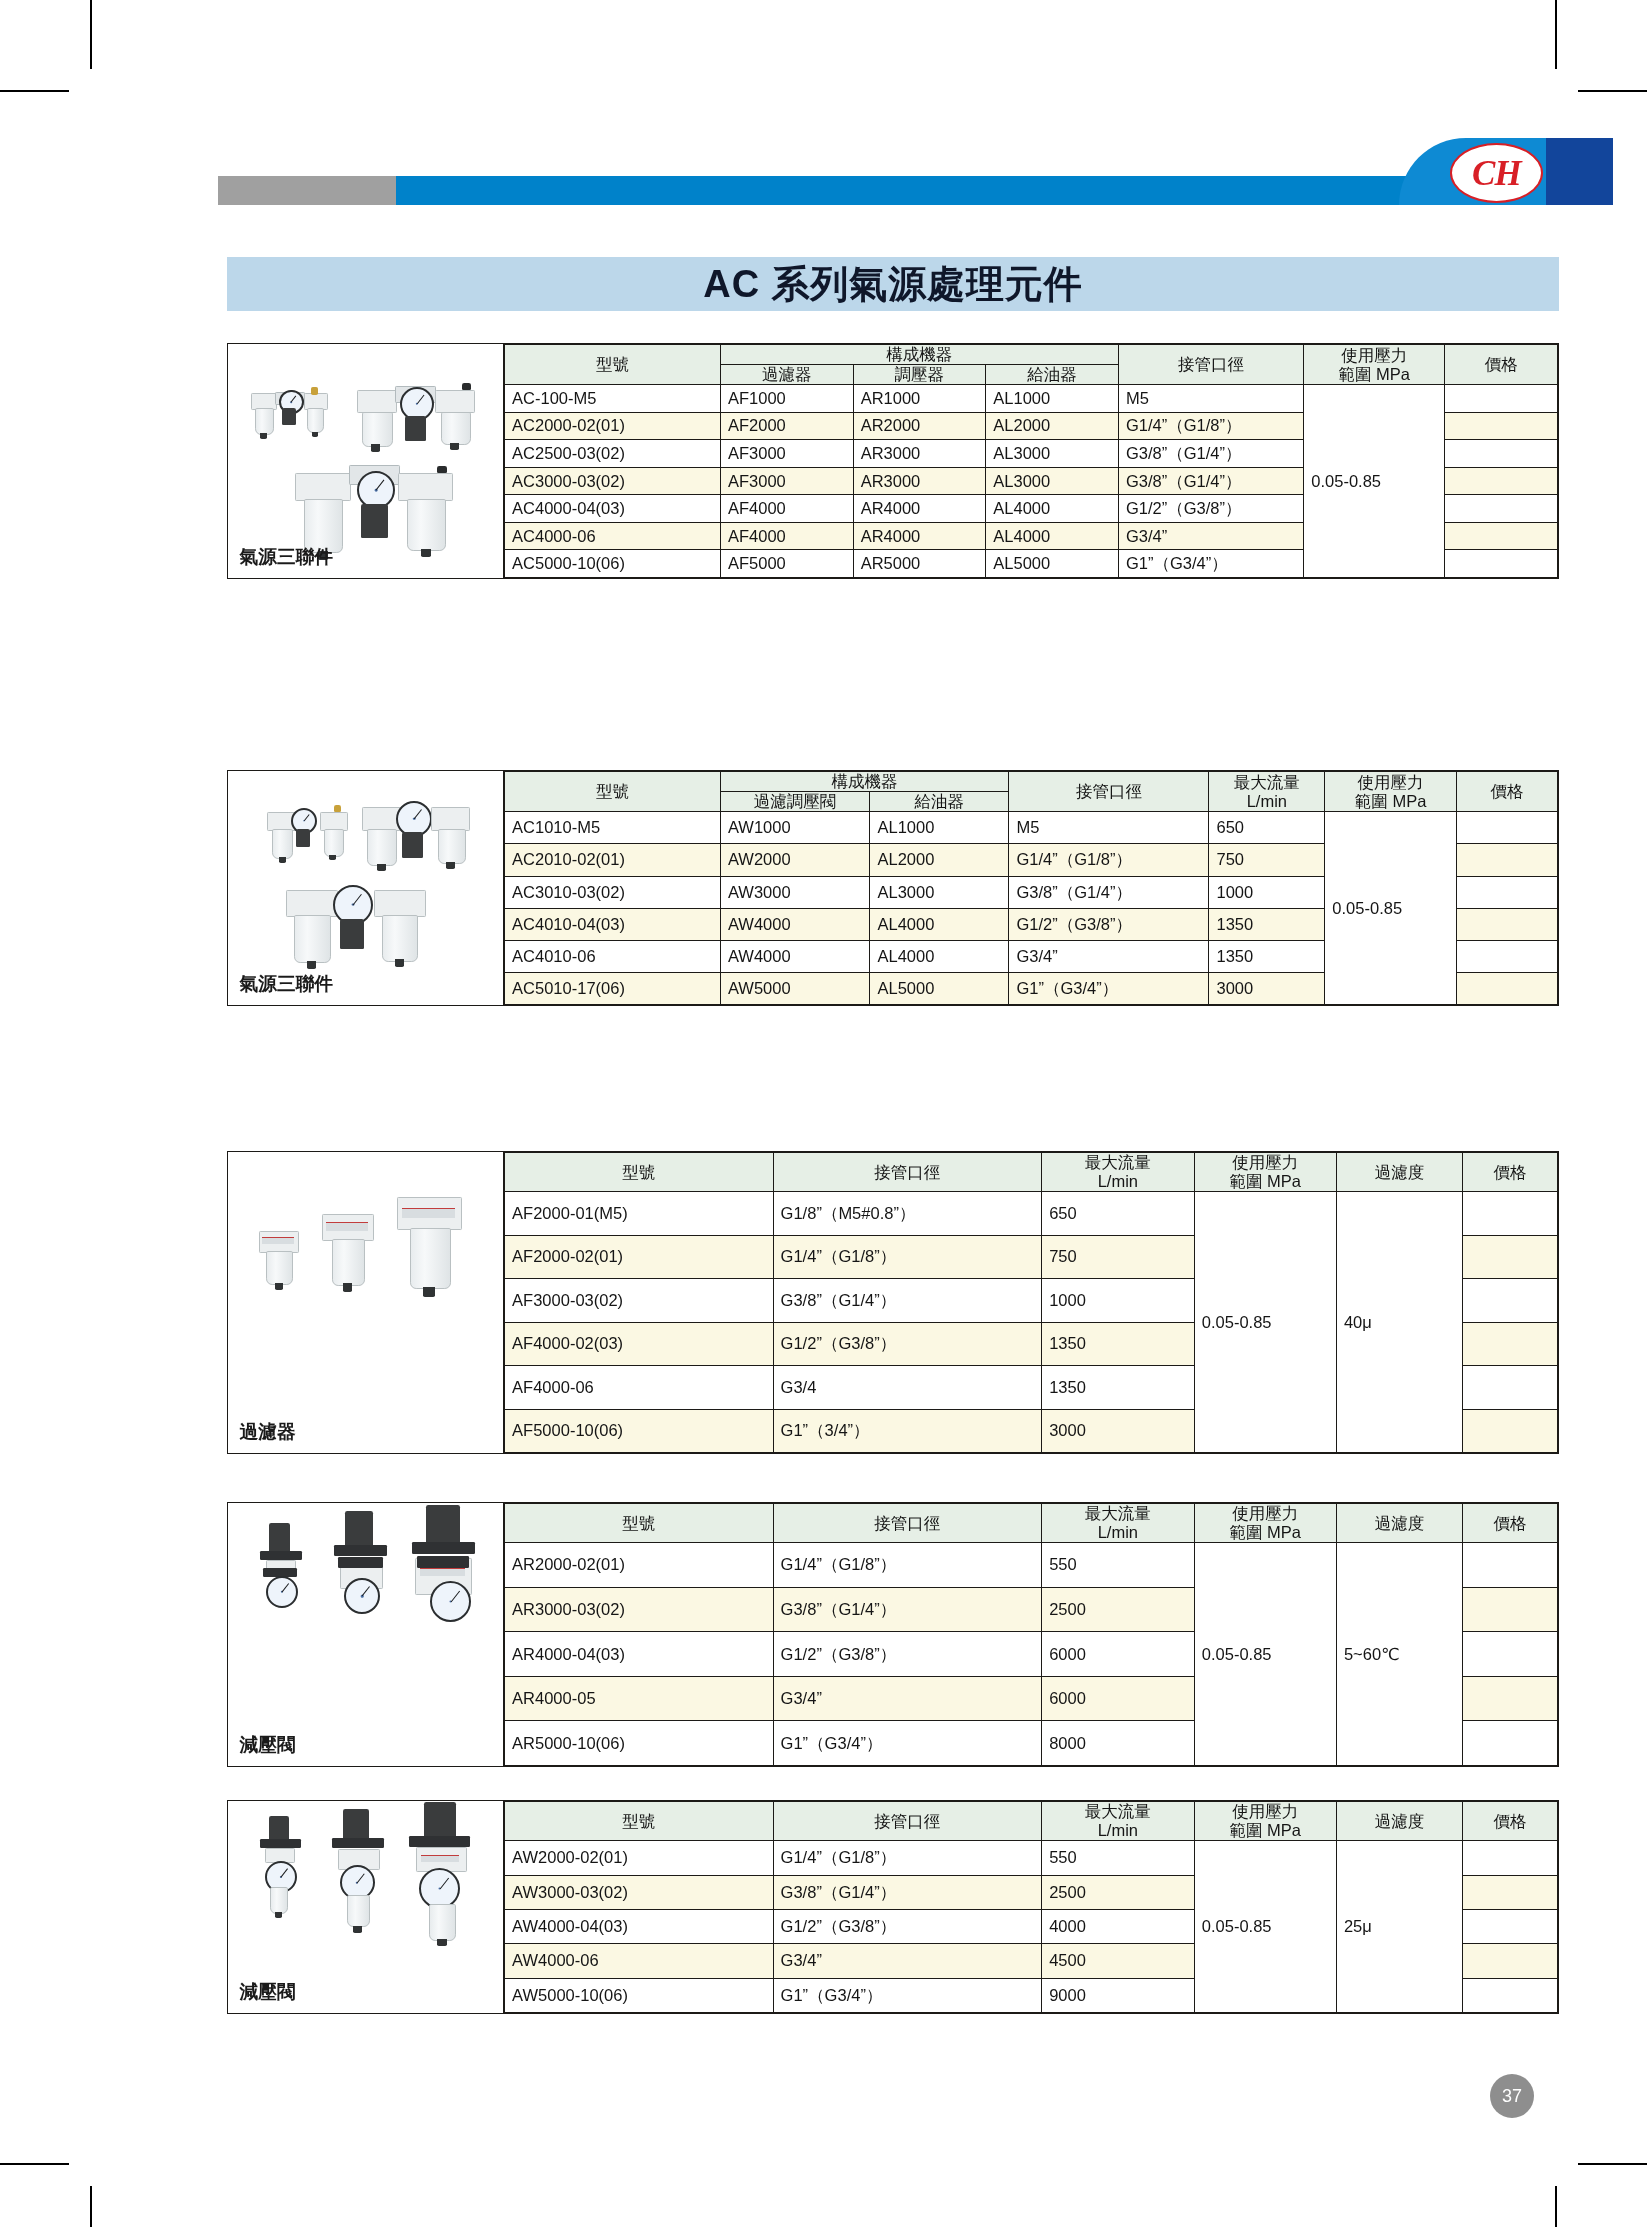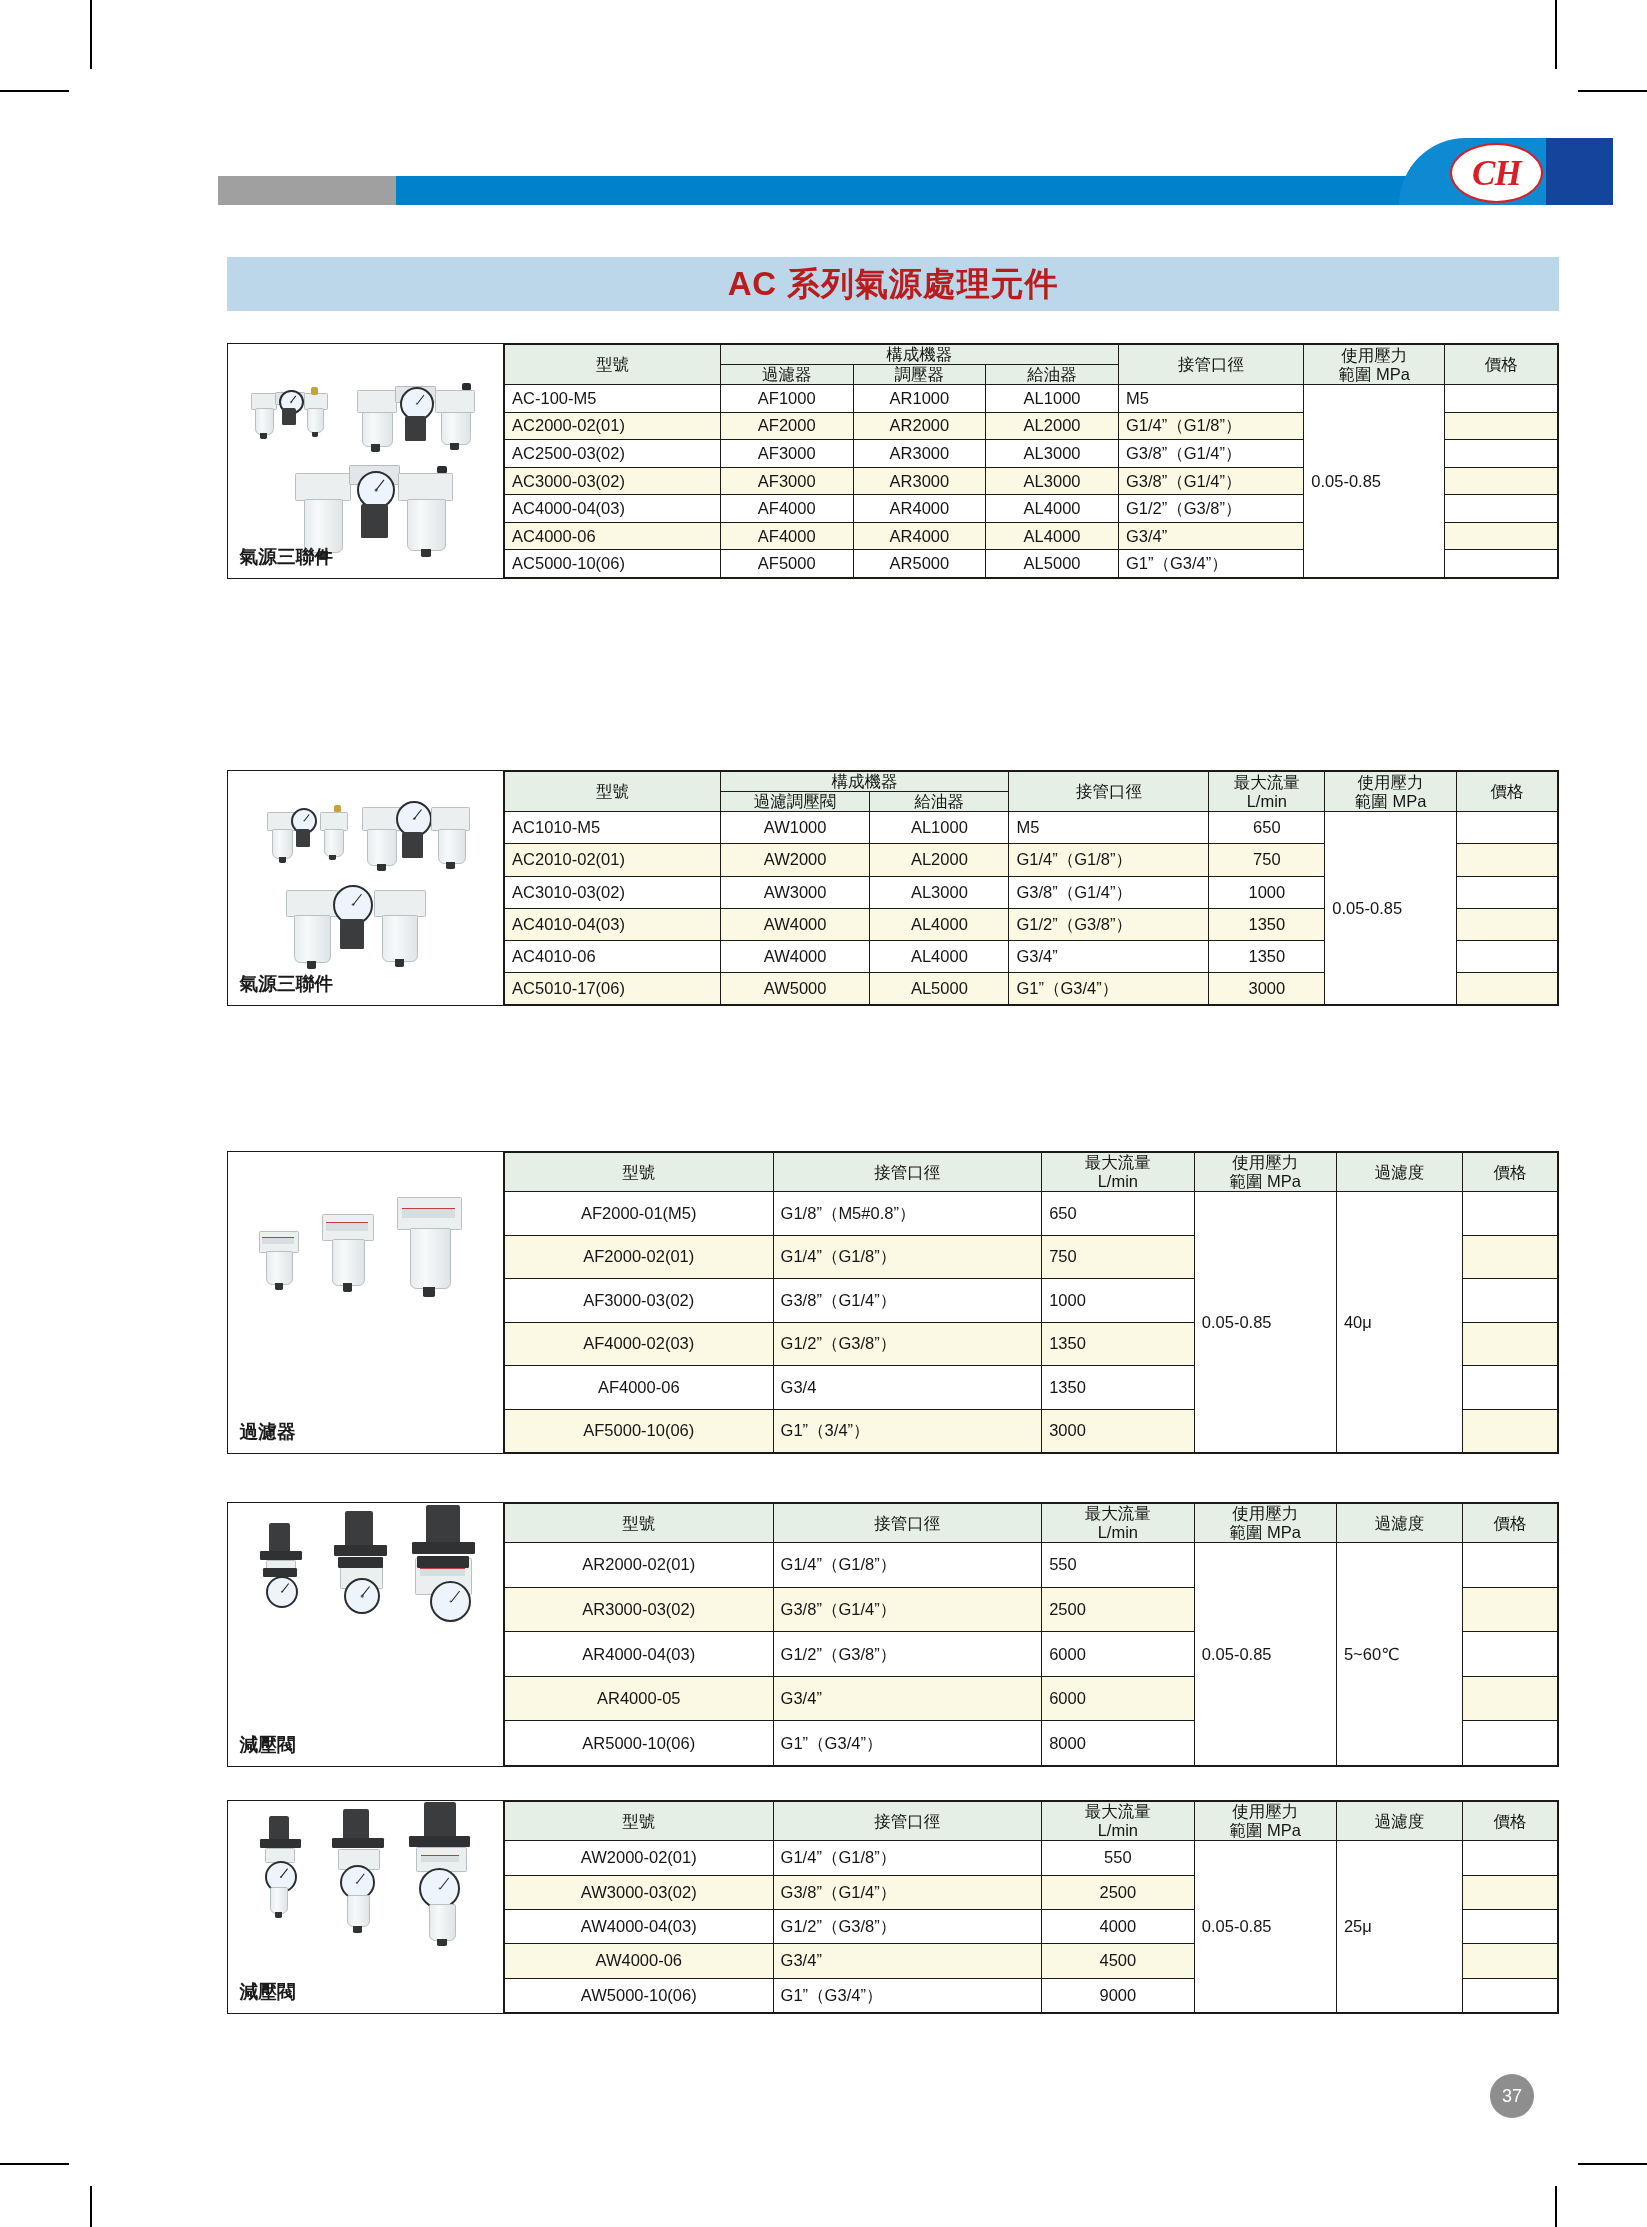--- a/index.html
+++ b/index.html
@@ -30,7 +30,7 @@
   
   #page-title{position:absolute;left:227px;top:257px;width:1332px;height:54px;
         background:#bcd7ea;display:flex;align-items:center;justify-content:center;}
-  #page-title span{font-size:33px;font-weight:bold;letter-spacing:0.9px;color:#b91c1c;}
+  #page-title span{font-size:38px;font-weight:bold;letter-spacing:0.9px;color:#0f172a;}
 
   
   .section{position:absolute;left:227px;width:1332px;

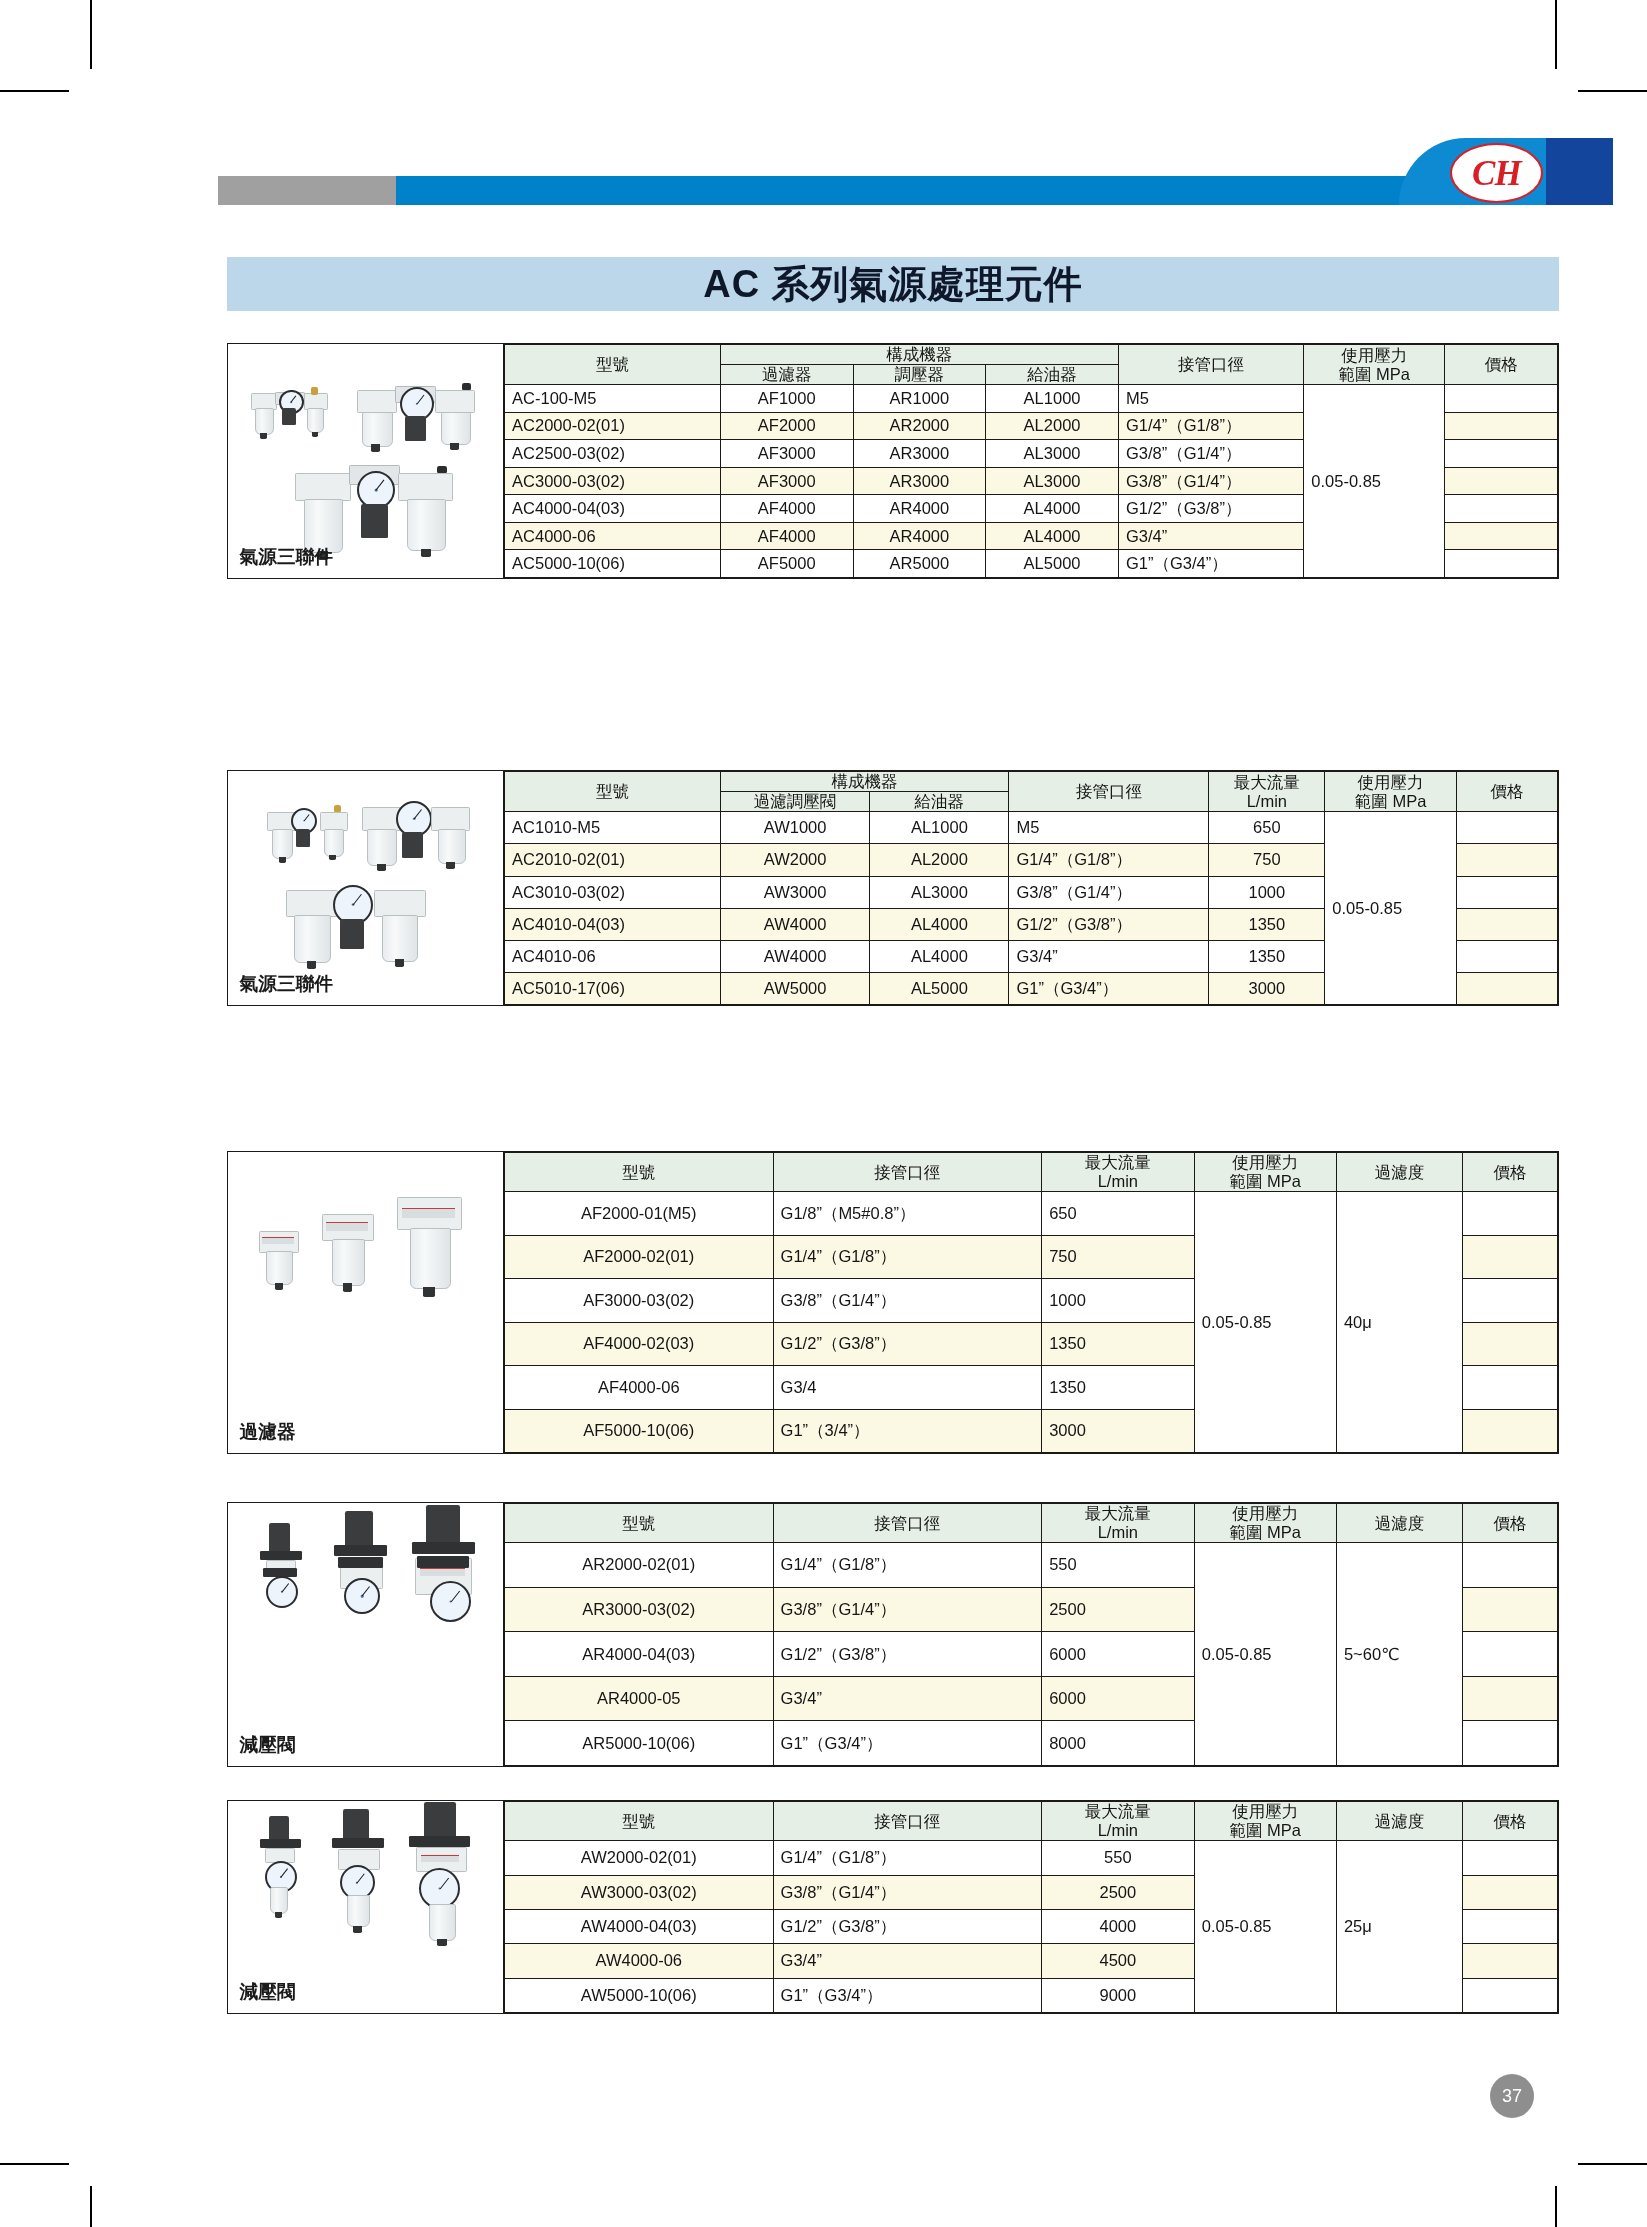--- a/index.html
+++ b/index.html
@@ -48,7 +48,7 @@
   td{background:#fff;}
   tbody tr.alt td{background:#fbf8e3;}
   td.spanc,tbody tr.alt td.spanc{background:#fff;text-align:left;vertical-align:middle;}
-  .tc{text-align:center;}
+  .tc{}
   .tl{text-align:left;}
 
   

